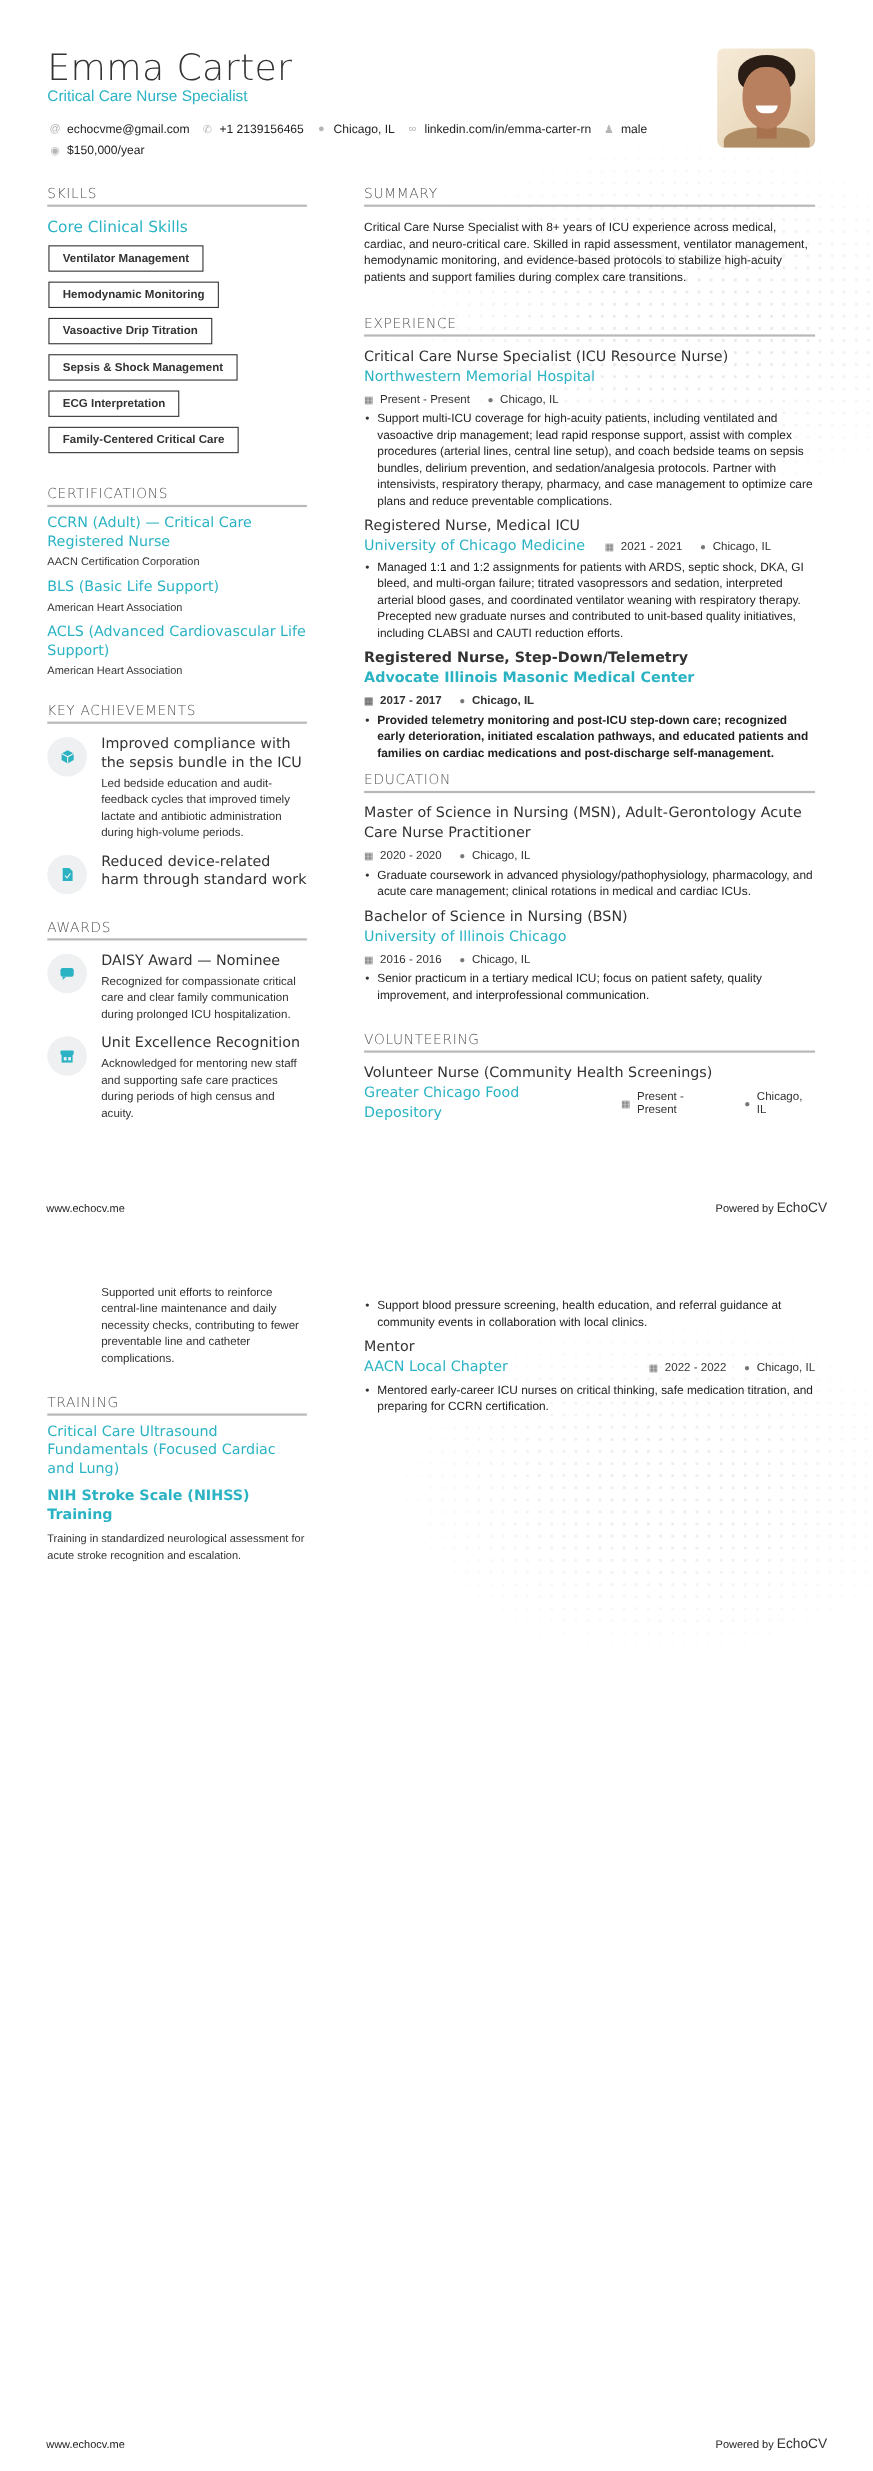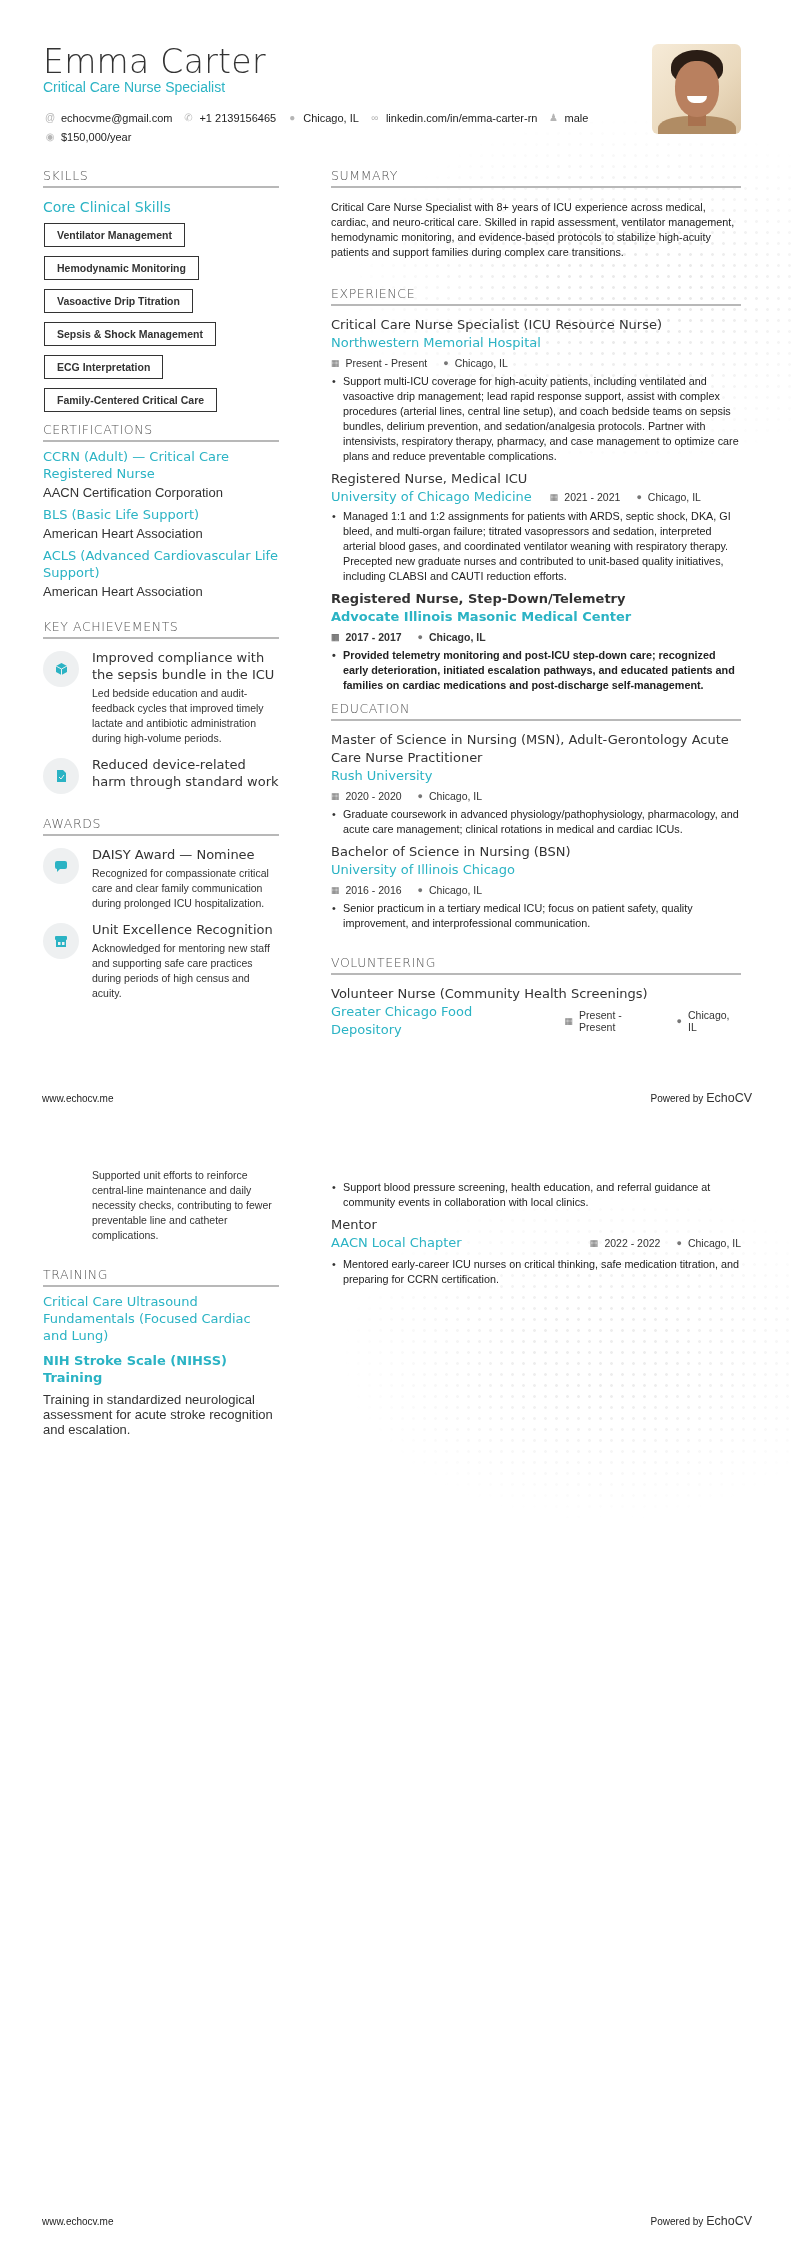--- a/index.html
+++ b/index.html
@@ -128,7 +128,7 @@
       </div>
     </div>
 
-    <div style="margin-top:5px;">
+    <div style="margin-top:24px;">
       <div class="sec-title">CERTIFICATIONS</div>
       <div style="margin-top:5px;">
         <div class="cert-title">CCRN (Adult) — Critical Care Registered Nurse</div>

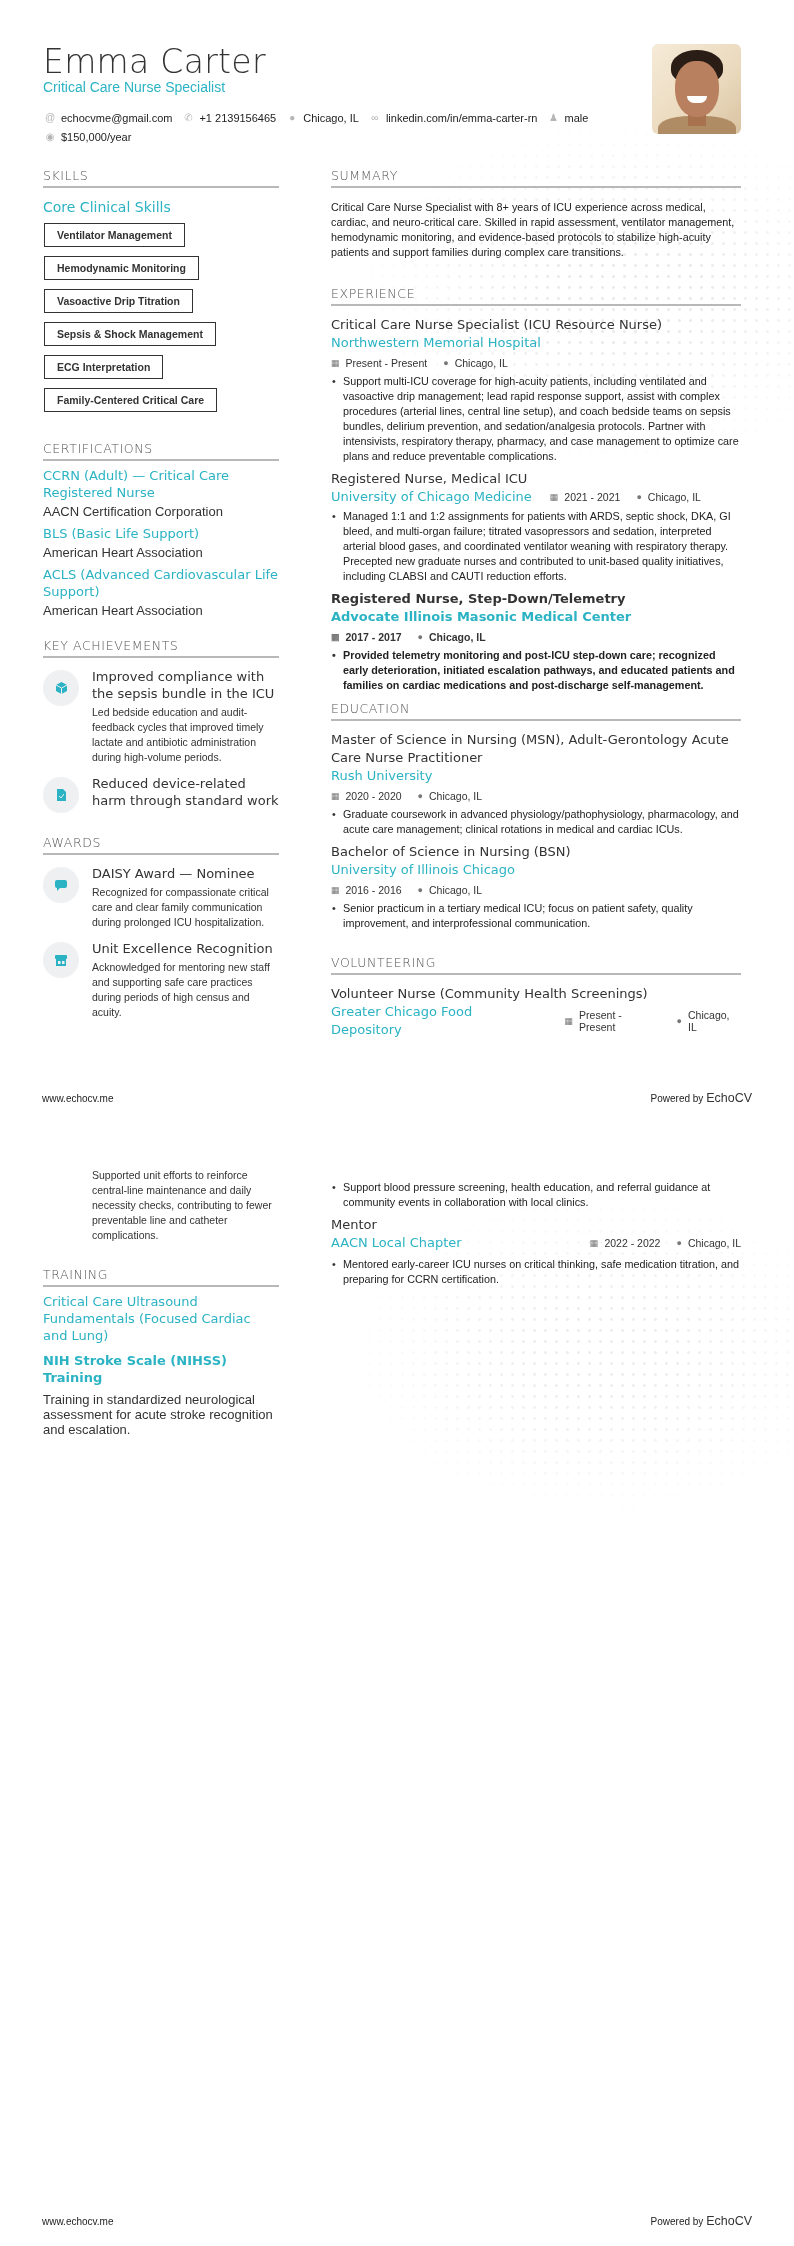--- a/index.html
+++ b/index.html
@@ -40,7 +40,7 @@
   .skill-list { display: flex; flex-direction: column; align-items: flex-start; }
 
   .cert-title { font-size: 13px; color: #2bb3c4; line-height: 17px; margin-top: 6px; font-family: "DejaVu Sans", sans-serif; }
-  .cert-org { font-size: 13px; color: #333; font-family: "Liberation Sans", sans-serif; margin-top: 4px; line-height: 14px; }
+  .cert-org { font-size: 10px; color: #333; font-family: "Liberation Sans", sans-serif; margin-top: 4px; line-height: 14px; }
 
   .award { display: flex; margin-top: 10px; }
   .award-icon { width: 36px; height: 36px; border-radius: 50%; background: #eef0f1; flex: none; display: flex; align-items: center; justify-content: center; margin-top: 2px; margin-right: 13px; }

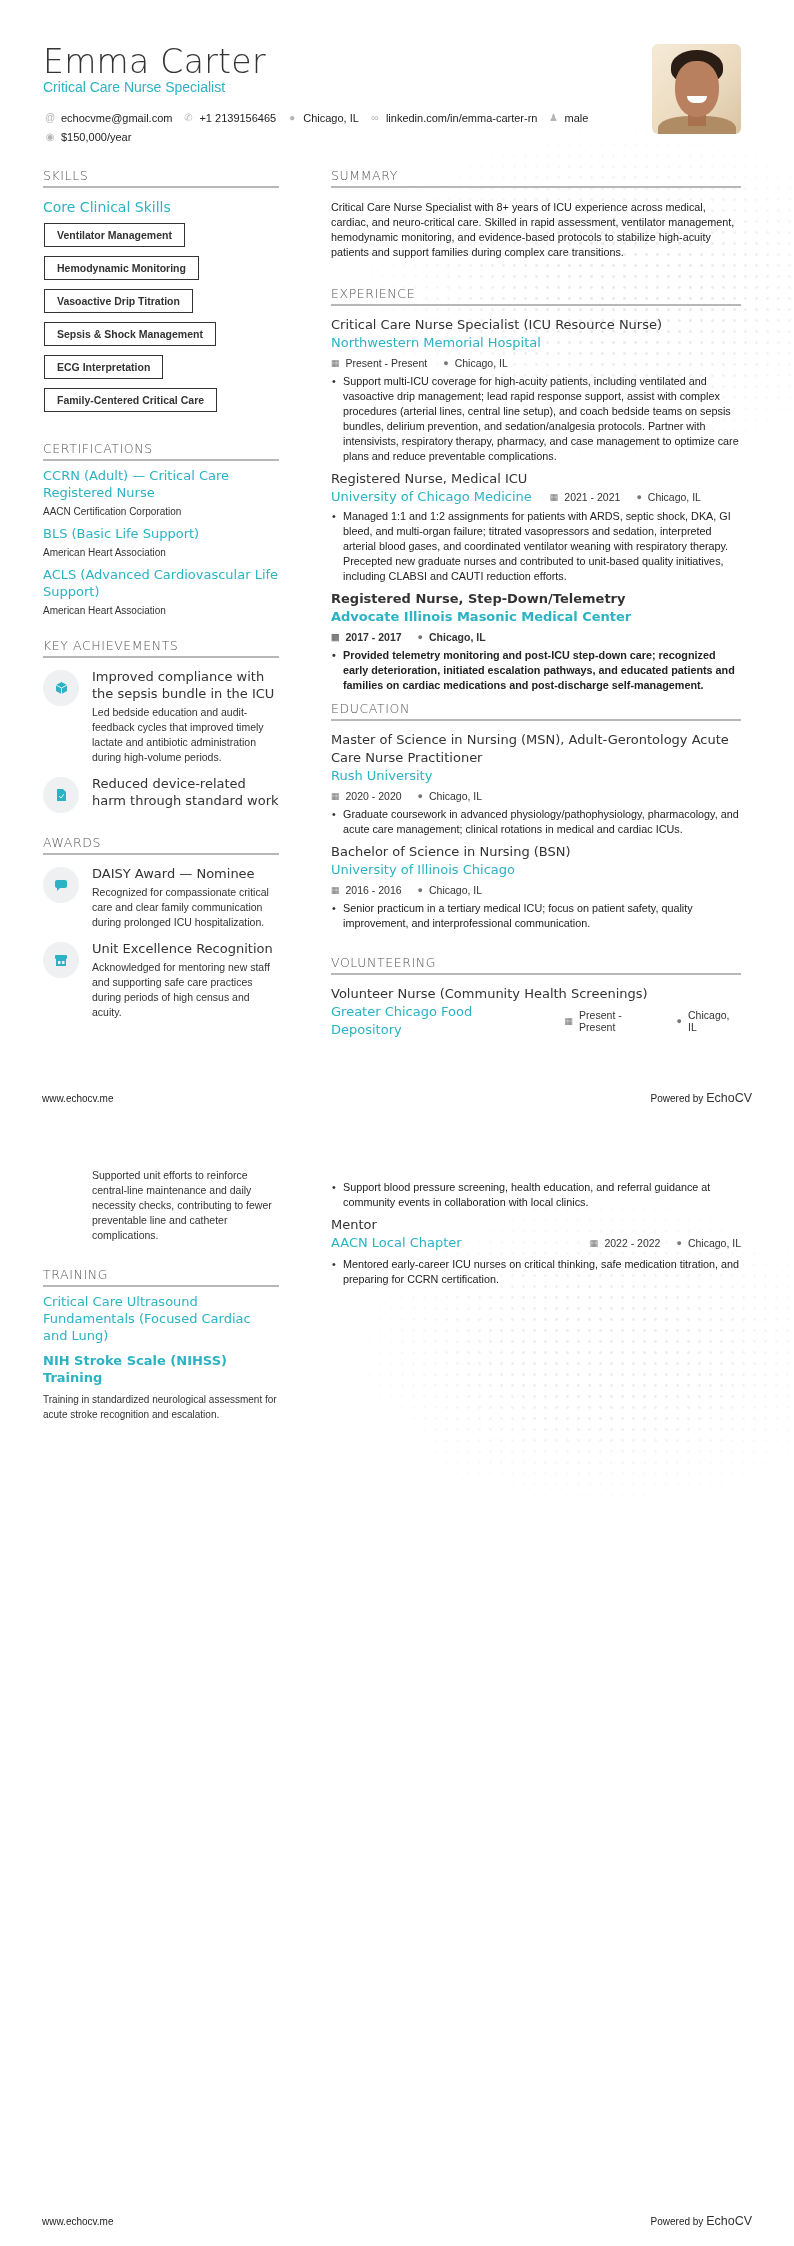--- a/index.html
+++ b/index.html
@@ -273,7 +273,6 @@
 
       <div class="job">
         <div class="job-title">Master of Science in Nursing (MSN), Adult-Gerontology Acute Care Nurse Practitioner</div>
-        <div class="job-org">Rush University</div>
         <div class="meta-line">
           <span class="meta">
             <span class="m">

